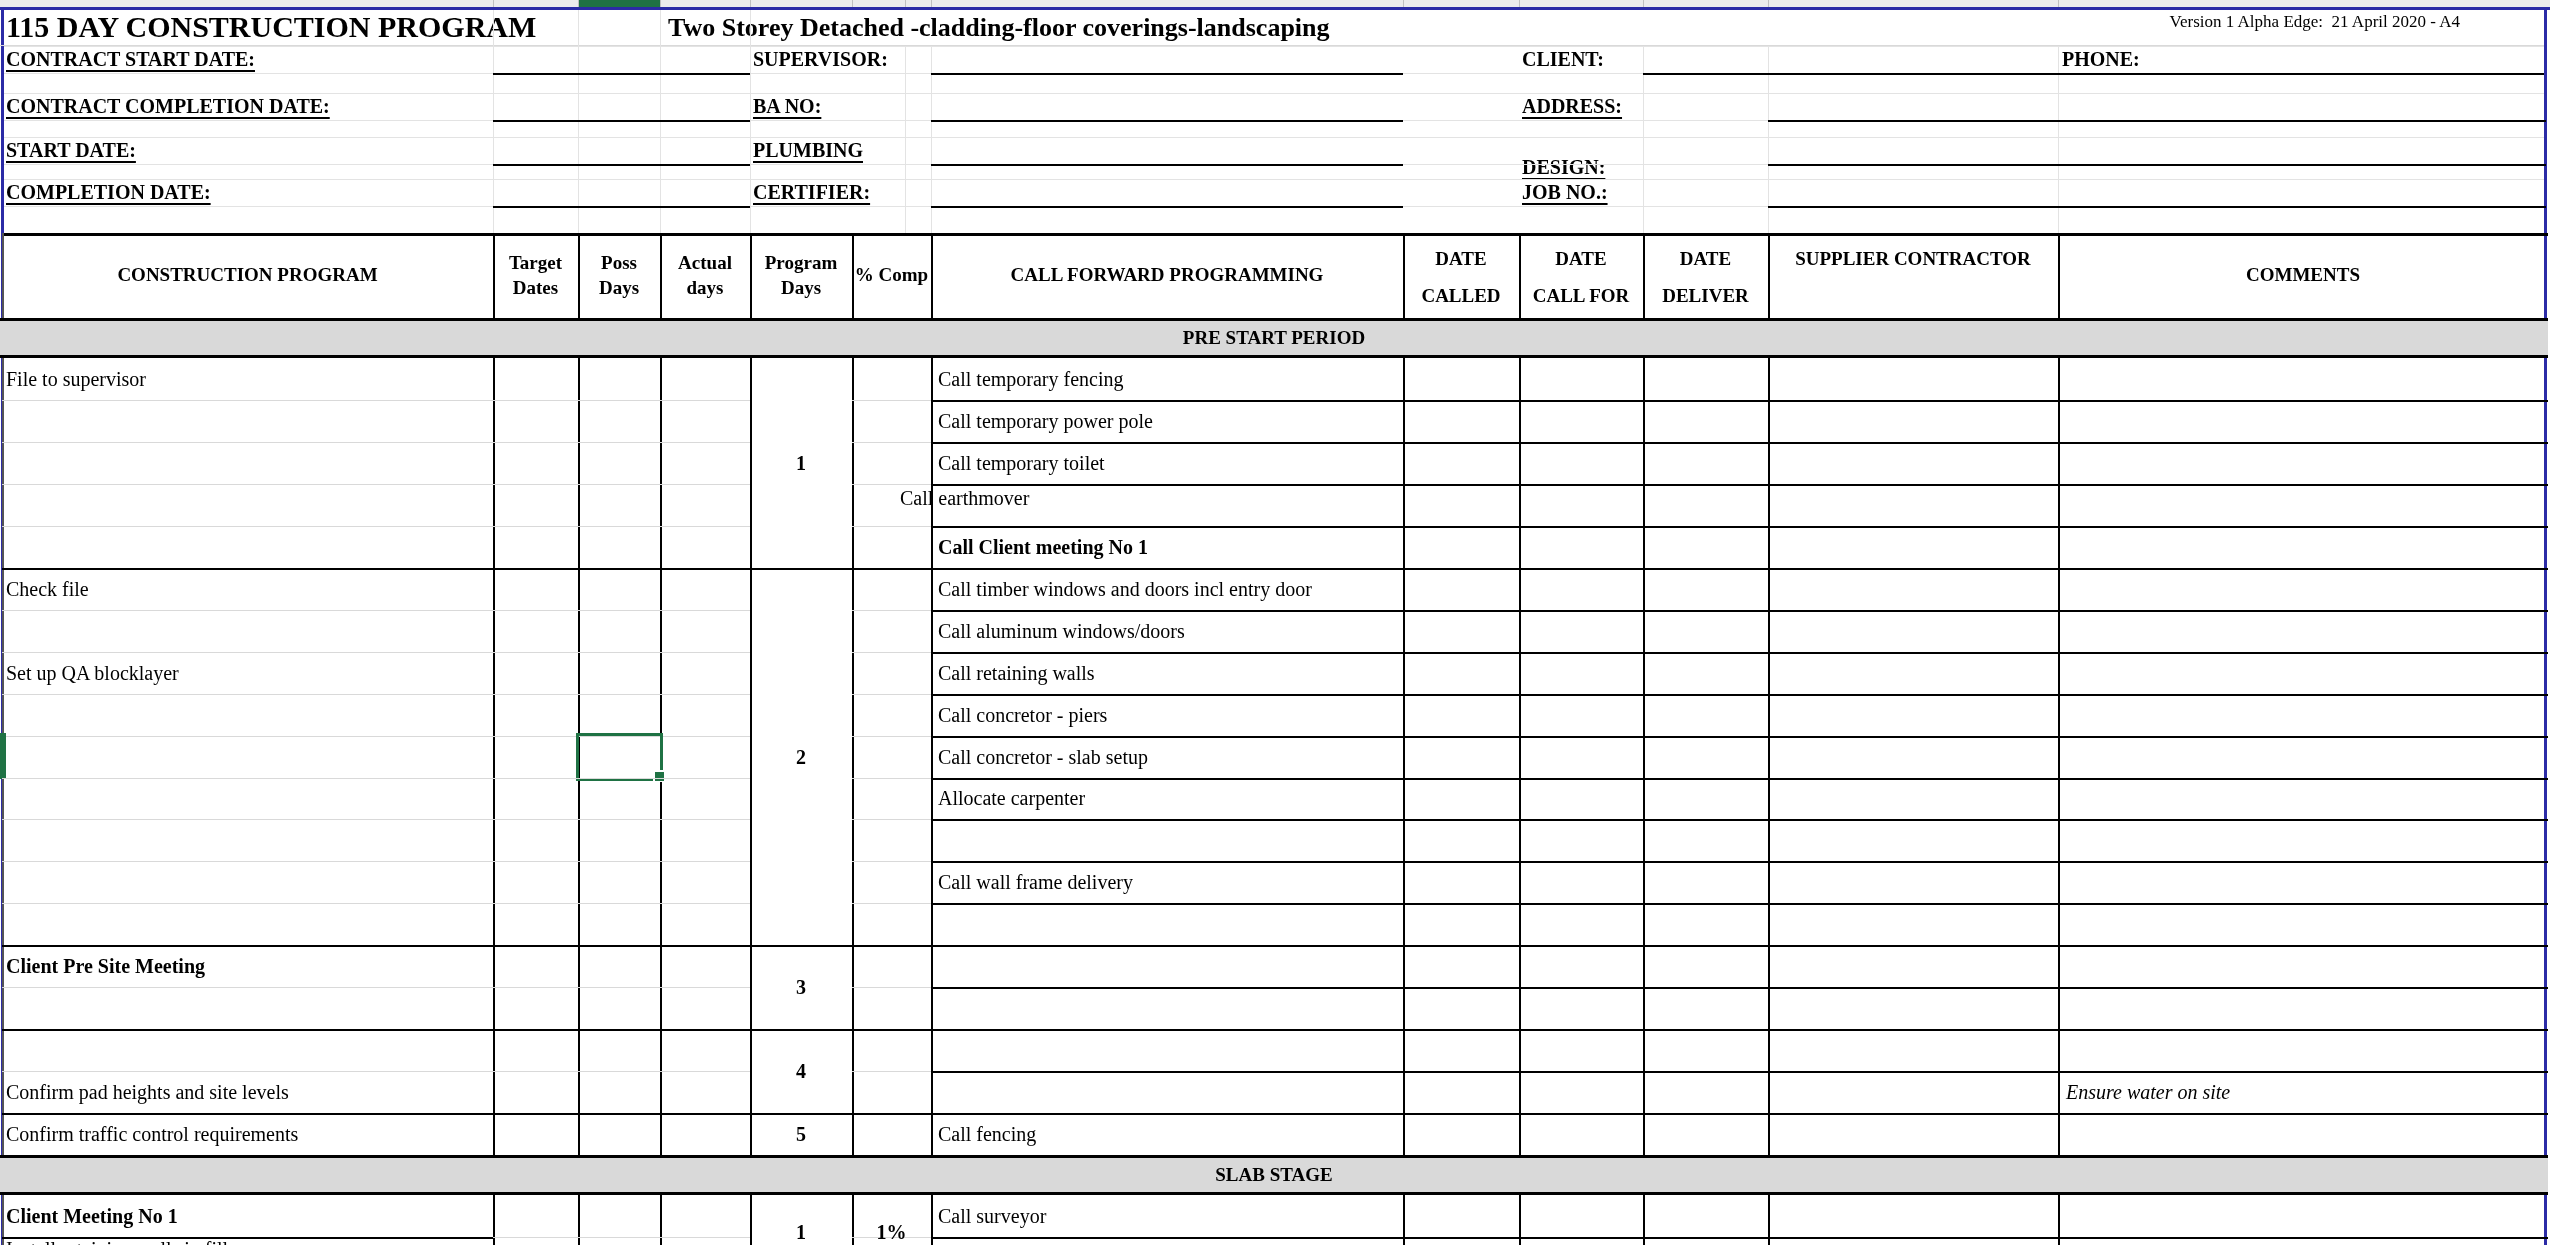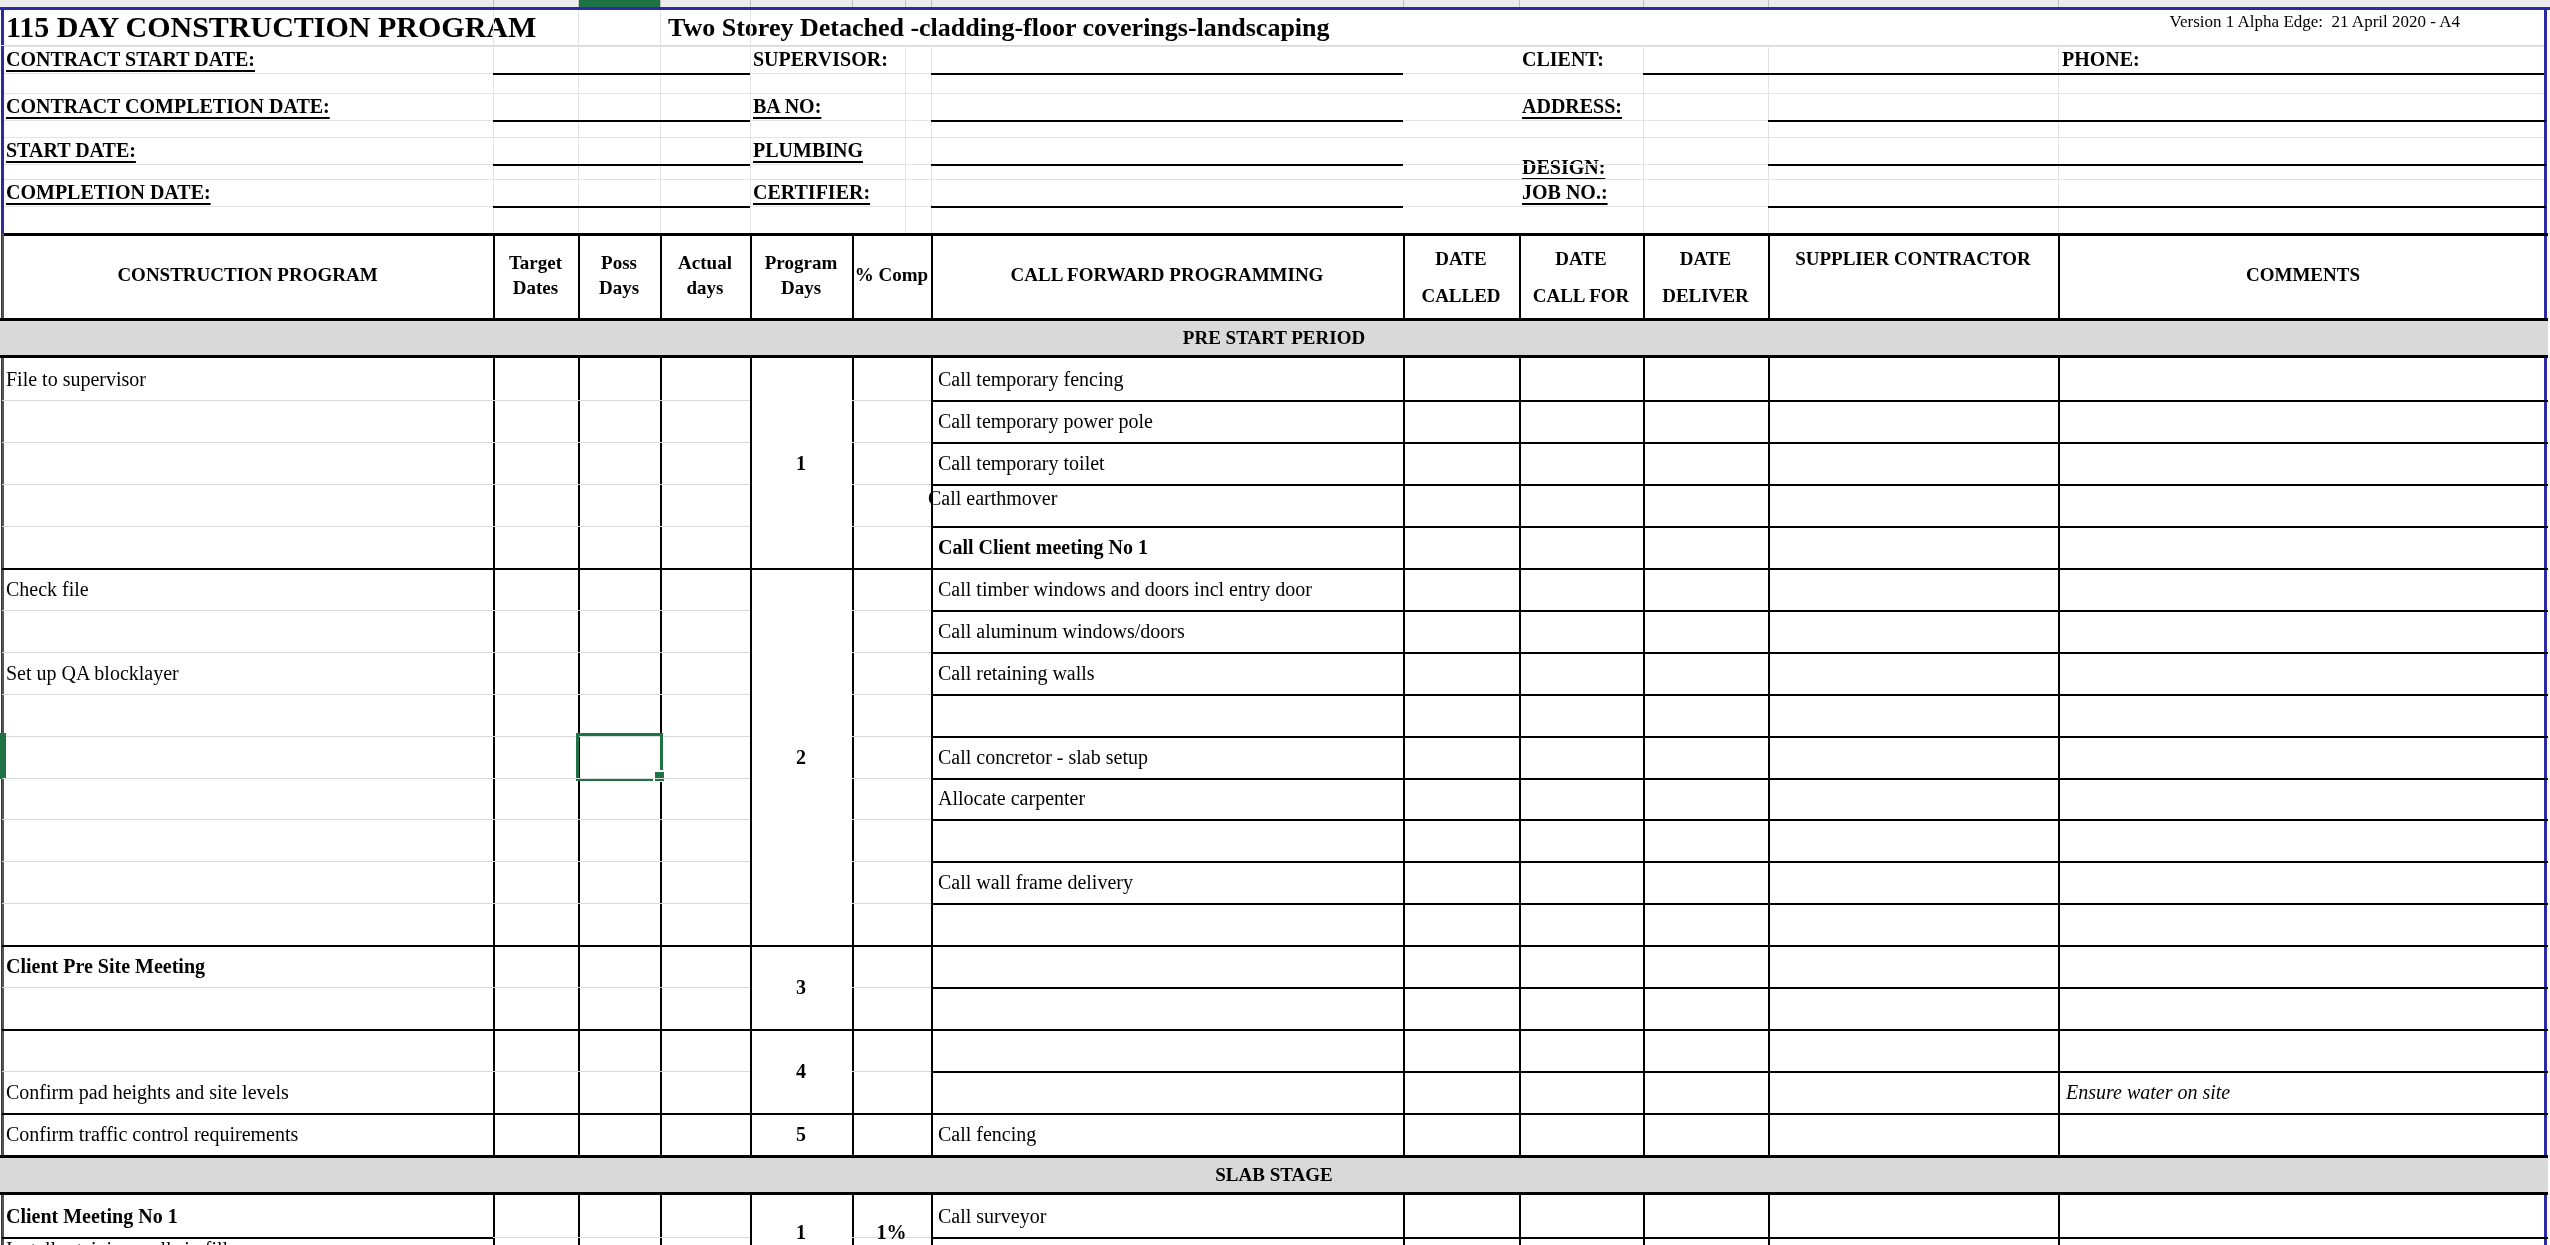--- a/index.html
+++ b/index.html
@@ -184,7 +184,7 @@
     <div class="abs hline" style="left: 493px; top: 484px; width: 257px; height: 1px; background: rgb(217, 217, 217);"></div>
     <div class="abs hline" style="left: 852px; top: 484px; width: 79px; height: 1px; background: rgb(217, 217, 217);"></div>
     <div class="abs hline" style="left: 931px; top: 484px; width: 1617px; height: 2px; background: rgb(0, 0, 0);"></div>
-    <div class="abs celltext" style="left: 928px; top: 484px; width: 462px; height: 28px;">Call earthmover</div>
+    <div class="abs celltext" style="left: 900px; top: 484px; width: 462px; height: 28px;">Call earthmover</div>
     <div class="abs hline" style="left: 2px; top: 526px; width: 748px; height: 1px; background: rgb(217, 217, 217);"></div>
     <div class="abs hline" style="left: 493px; top: 526px; width: 257px; height: 1px; background: rgb(217, 217, 217);"></div>
     <div class="abs hline" style="left: 852px; top: 526px; width: 79px; height: 1px; background: rgb(217, 217, 217);"></div>

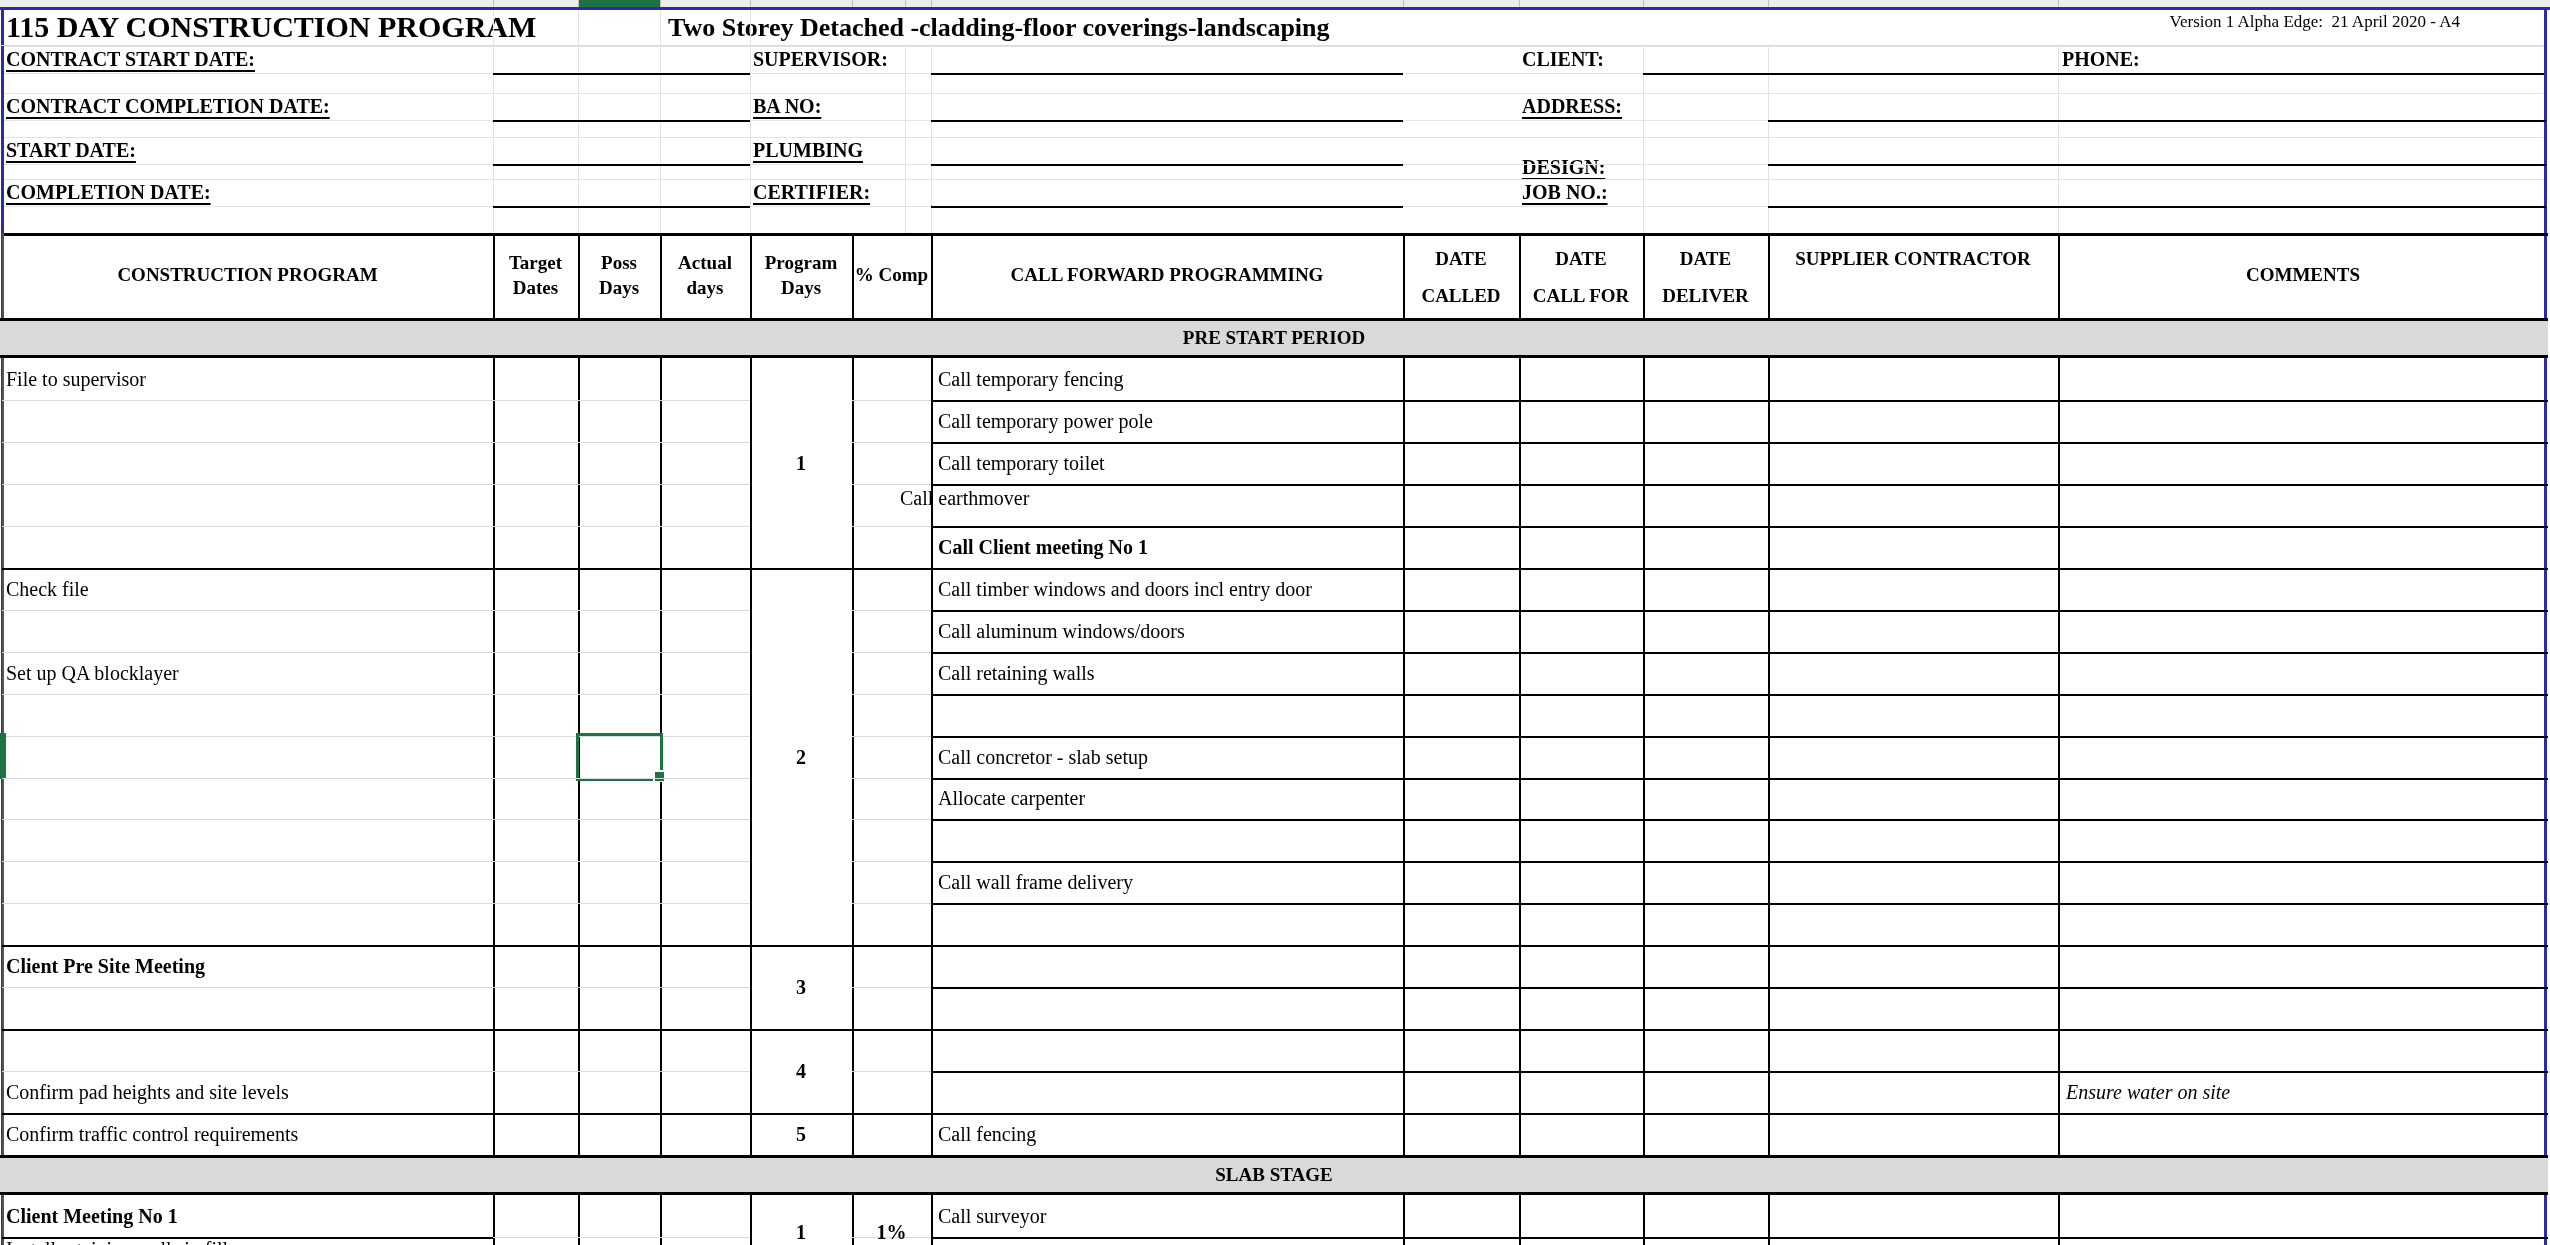--- a/index.html
+++ b/index.html
@@ -209,6 +209,7 @@
     <div class="abs hline" style="left: 493px; top: 694px; width: 257px; height: 1px; background: rgb(217, 217, 217);"></div>
     <div class="abs hline" style="left: 852px; top: 694px; width: 79px; height: 1px; background: rgb(217, 217, 217);"></div>
     <div class="abs hline" style="left: 931px; top: 694px; width: 1617px; height: 2px; background: rgb(0, 0, 0);"></div>
+    <div class="abs celltext" style="left: 938px; top: 694px; width: 462px; height: 42px;">Call concretor - piers</div>
     <div class="abs hline" style="left: 2px; top: 736px; width: 748px; height: 1px; background: rgb(217, 217, 217);"></div>
     <div class="abs hline" style="left: 493px; top: 736px; width: 257px; height: 1px; background: rgb(217, 217, 217);"></div>
     <div class="abs hline" style="left: 852px; top: 736px; width: 79px; height: 1px; background: rgb(217, 217, 217);"></div>

